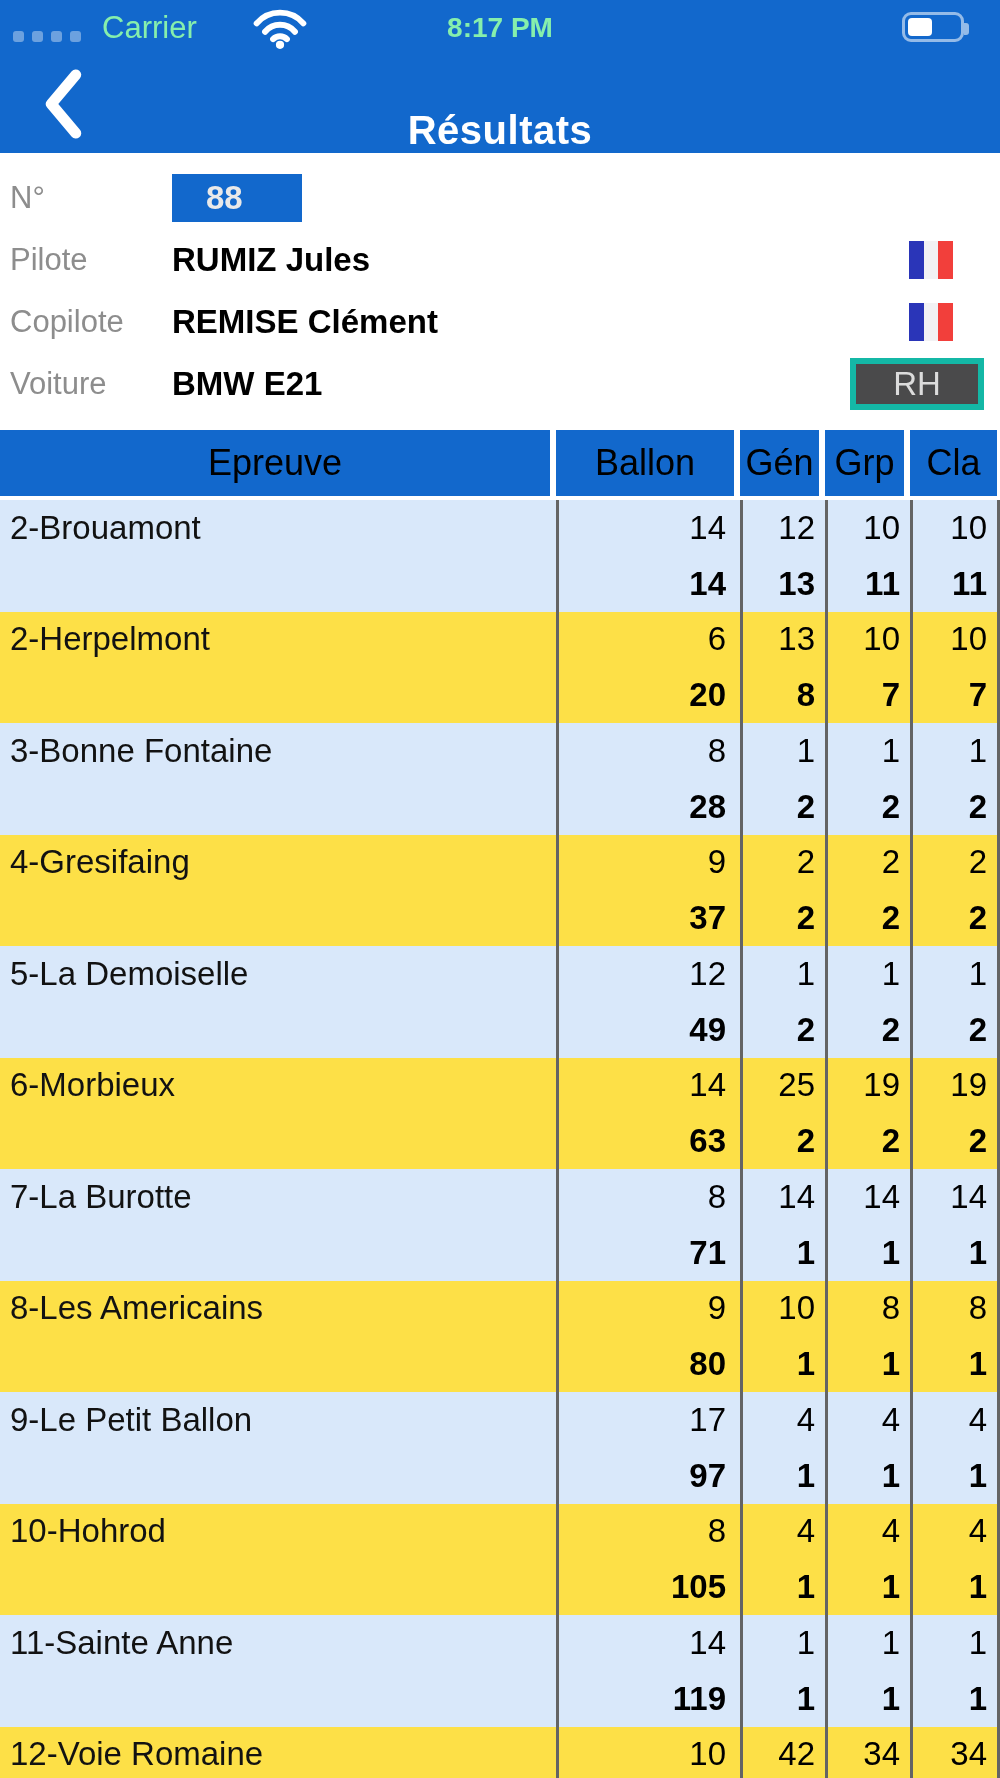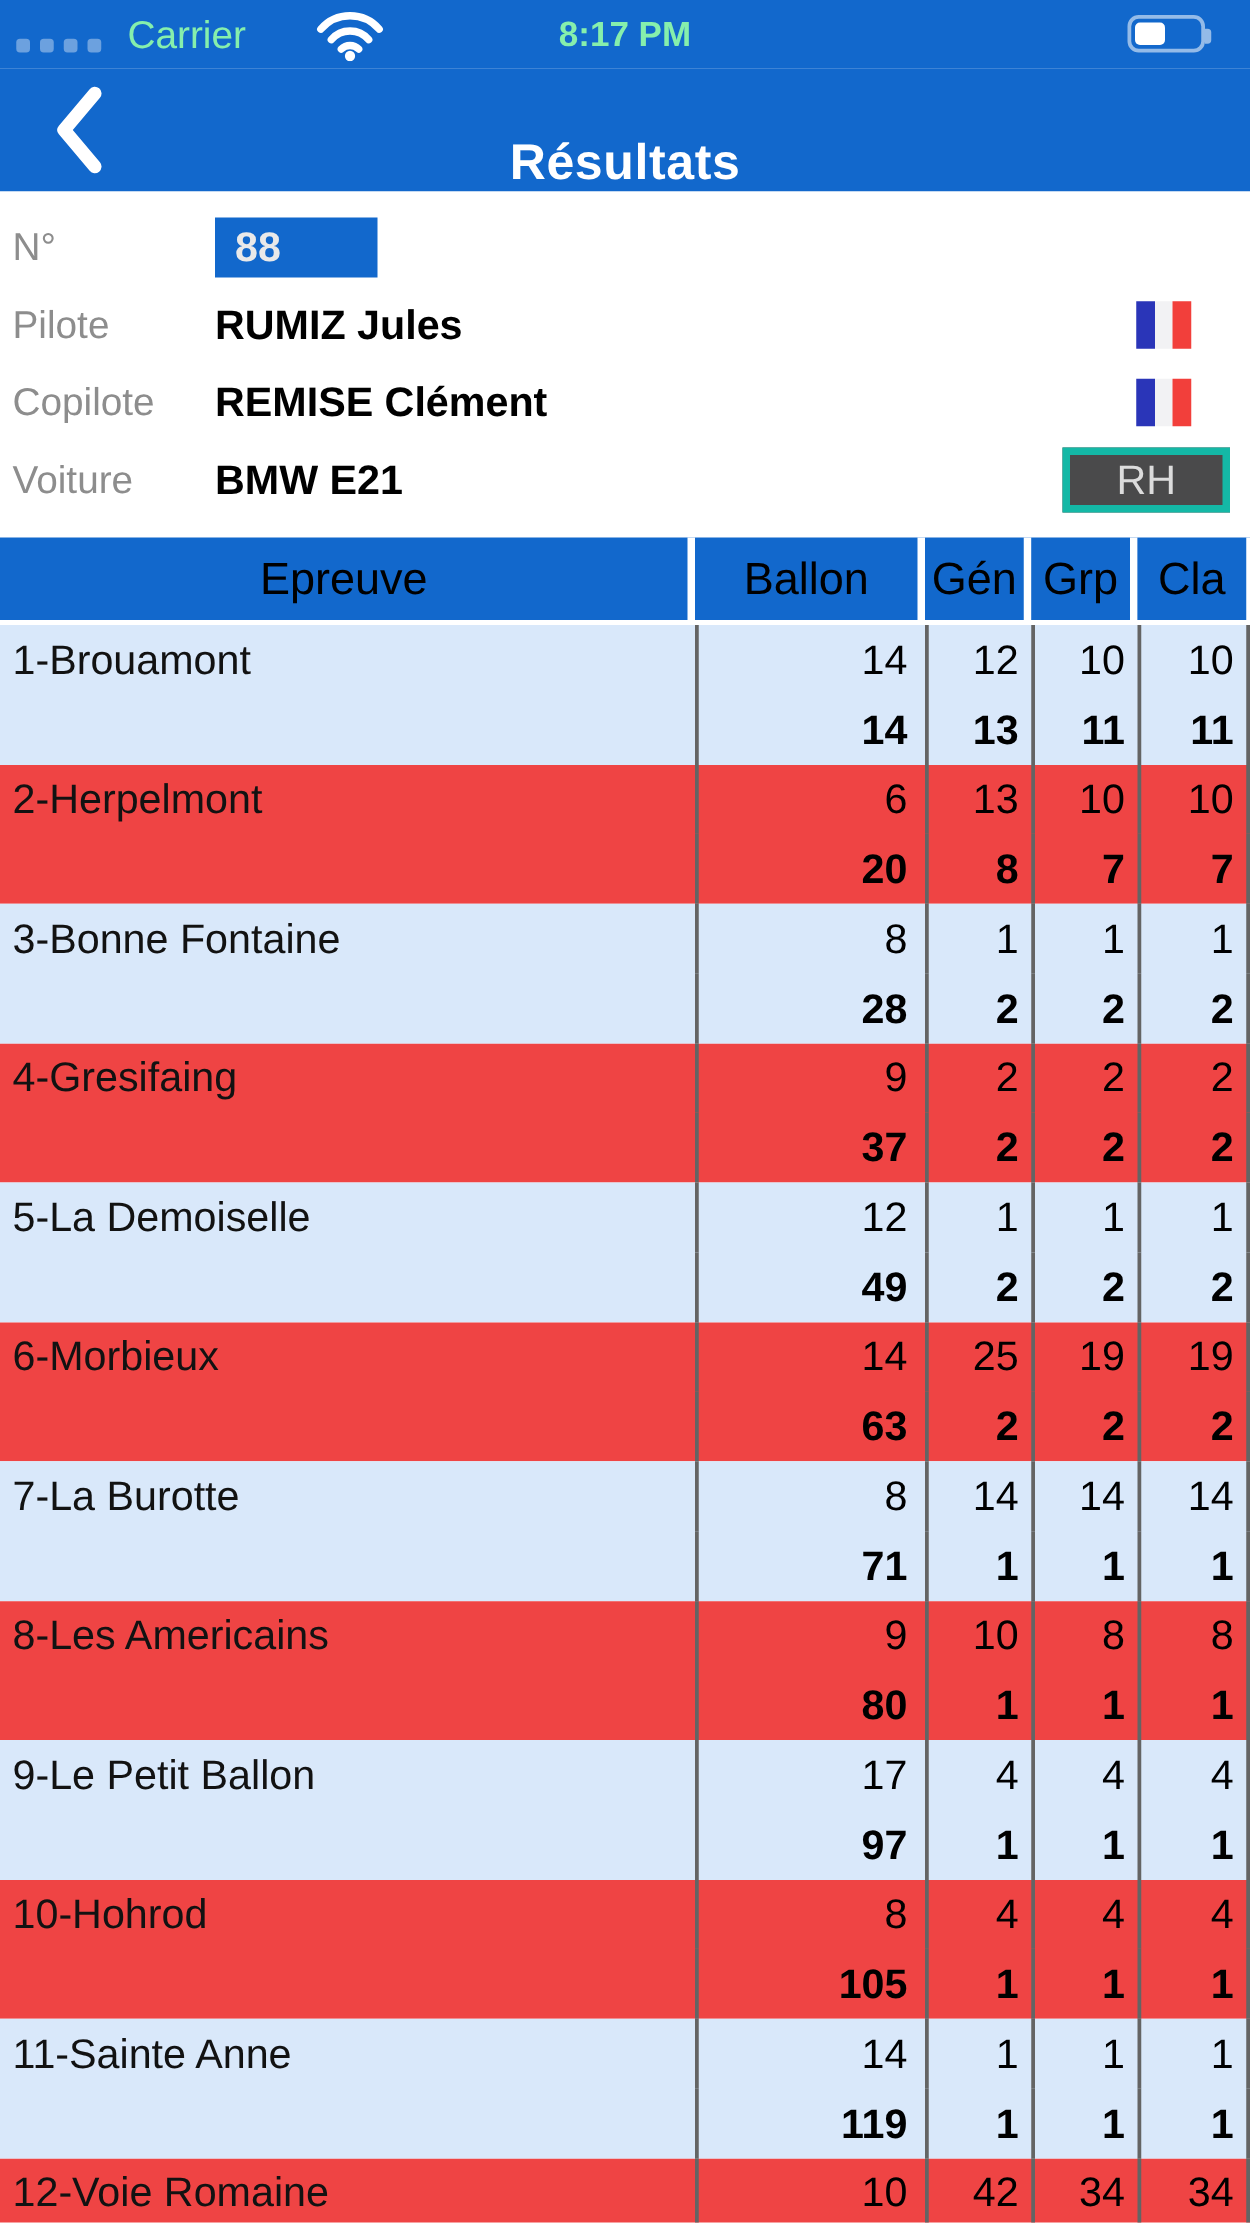--- a/index.html
+++ b/index.html
@@ -40,7 +40,7 @@
   .flabel{width:162px;color:var(--label-gray);font-size:31px;flex:none;}
   .fvalue{font-size:33px;font-weight:700;color:#000;}
   .numbox{width:130px;height:48px;background:var(--blue);color:#e9e9e9;
-    font-size:33px;font-weight:700;display:flex;align-items:center;padding-left:16px;border:none;}
+    font-size:33px;font-weight:700;display:flex;align-items:center;padding-left:34px;border:none;}
   .flag{position:absolute;right:47px;top:50%;transform:translateY(-50%);
     width:44px;height:38px;display:flex;}
   .flag i{flex:1;}

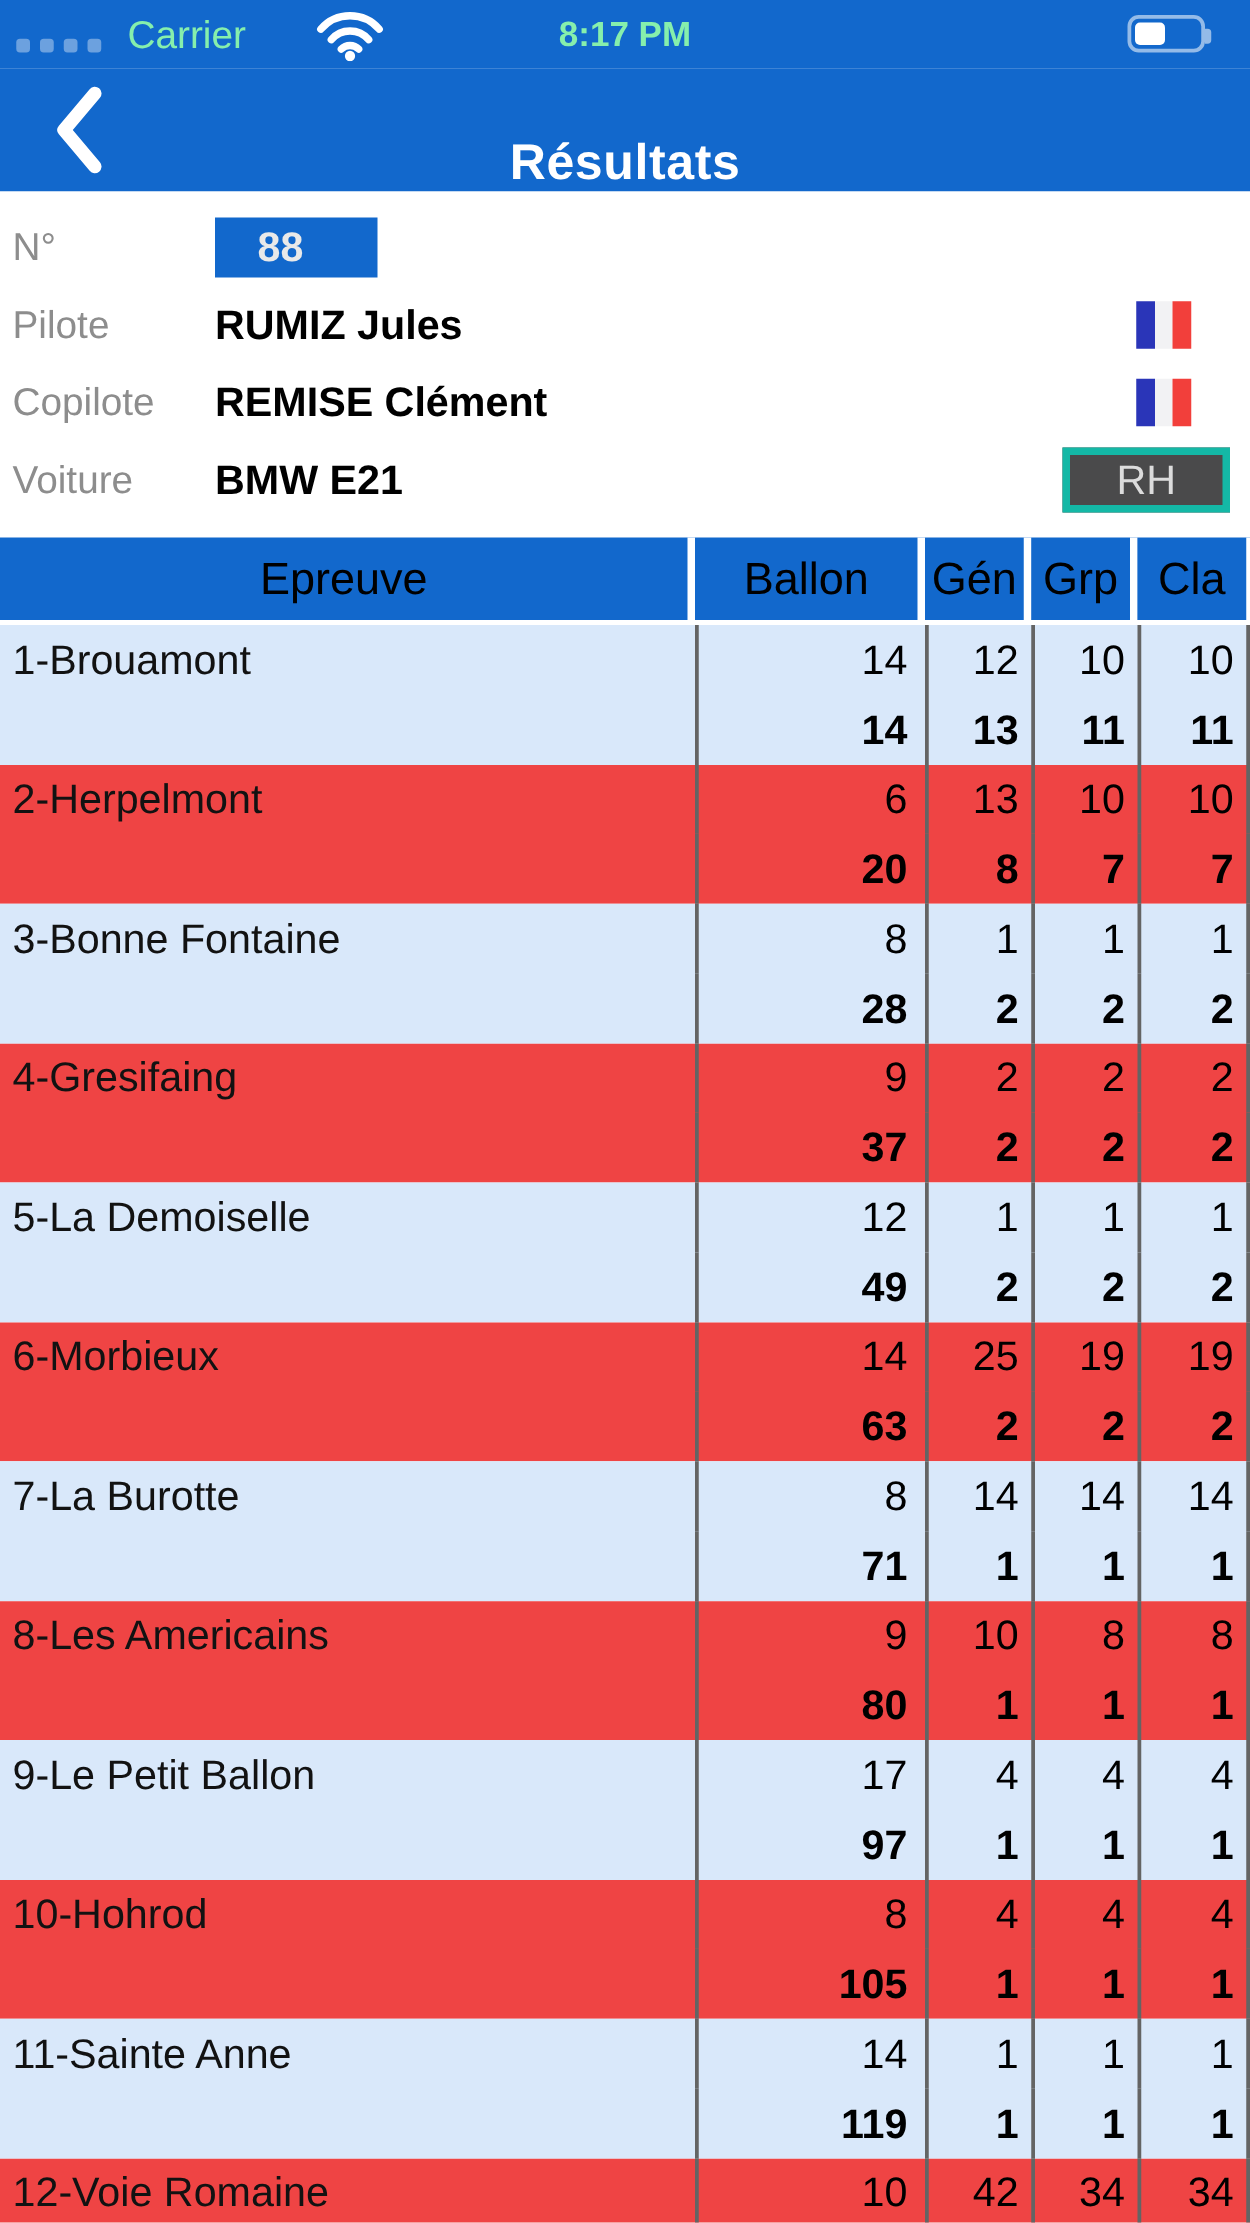--- a/index.html
+++ b/index.html
@@ -148,7 +148,7 @@
 
 <div class="tbody">
     <div class="row alt">
-    <div class="cell-name r1 c1">1-Brouamont</div>
+    <div class="cell-name r1 c1">2-Brouamont</div>
     <div class="num r1 c2">14</div>
     <div class="num r1 c3">12</div>
     <div class="num r1 c4">10</div>

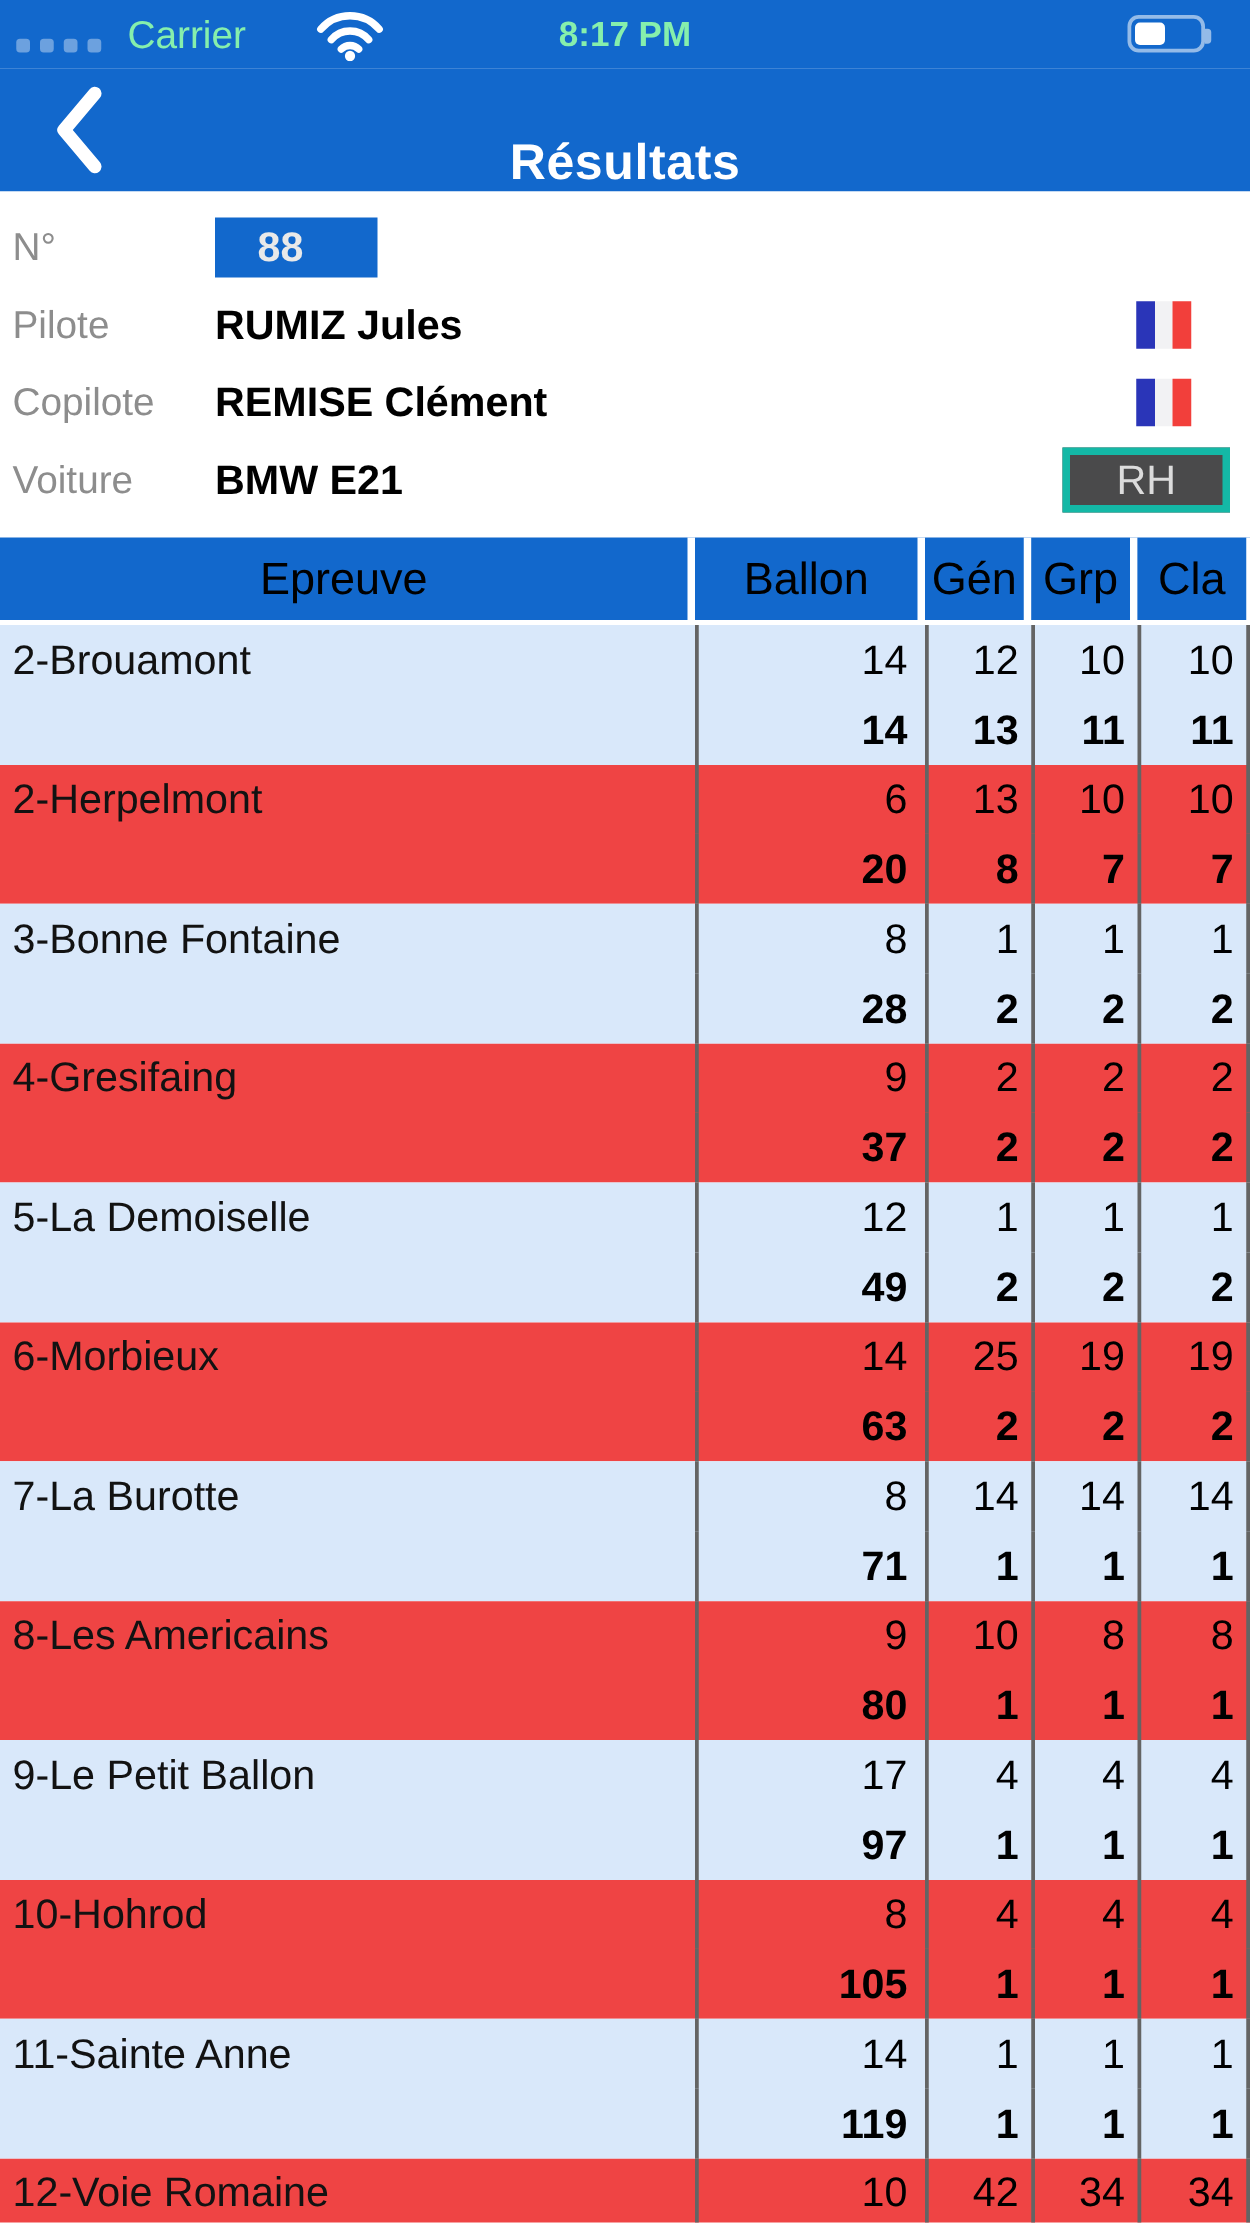--- a/index.html
+++ b/index.html
@@ -59,7 +59,7 @@
 
   .tbody{margin-top:4px;}
   .row{display:grid;grid-template-columns:556px 184px 85px 85px 90px;
-    grid-template-rows:55.75px 55.75px;background:#ef4444;}
+    grid-template-rows:55.75px 55.75px;background:#fde047;}
   .row.alt{background:var(--row-alt);}
   .r1{grid-row:1;} .r2{grid-row:2;}
   .c1{grid-column:1;} .c2{grid-column:2;} .c3{grid-column:3;} .c4{grid-column:4;} .c5{grid-column:5;}

